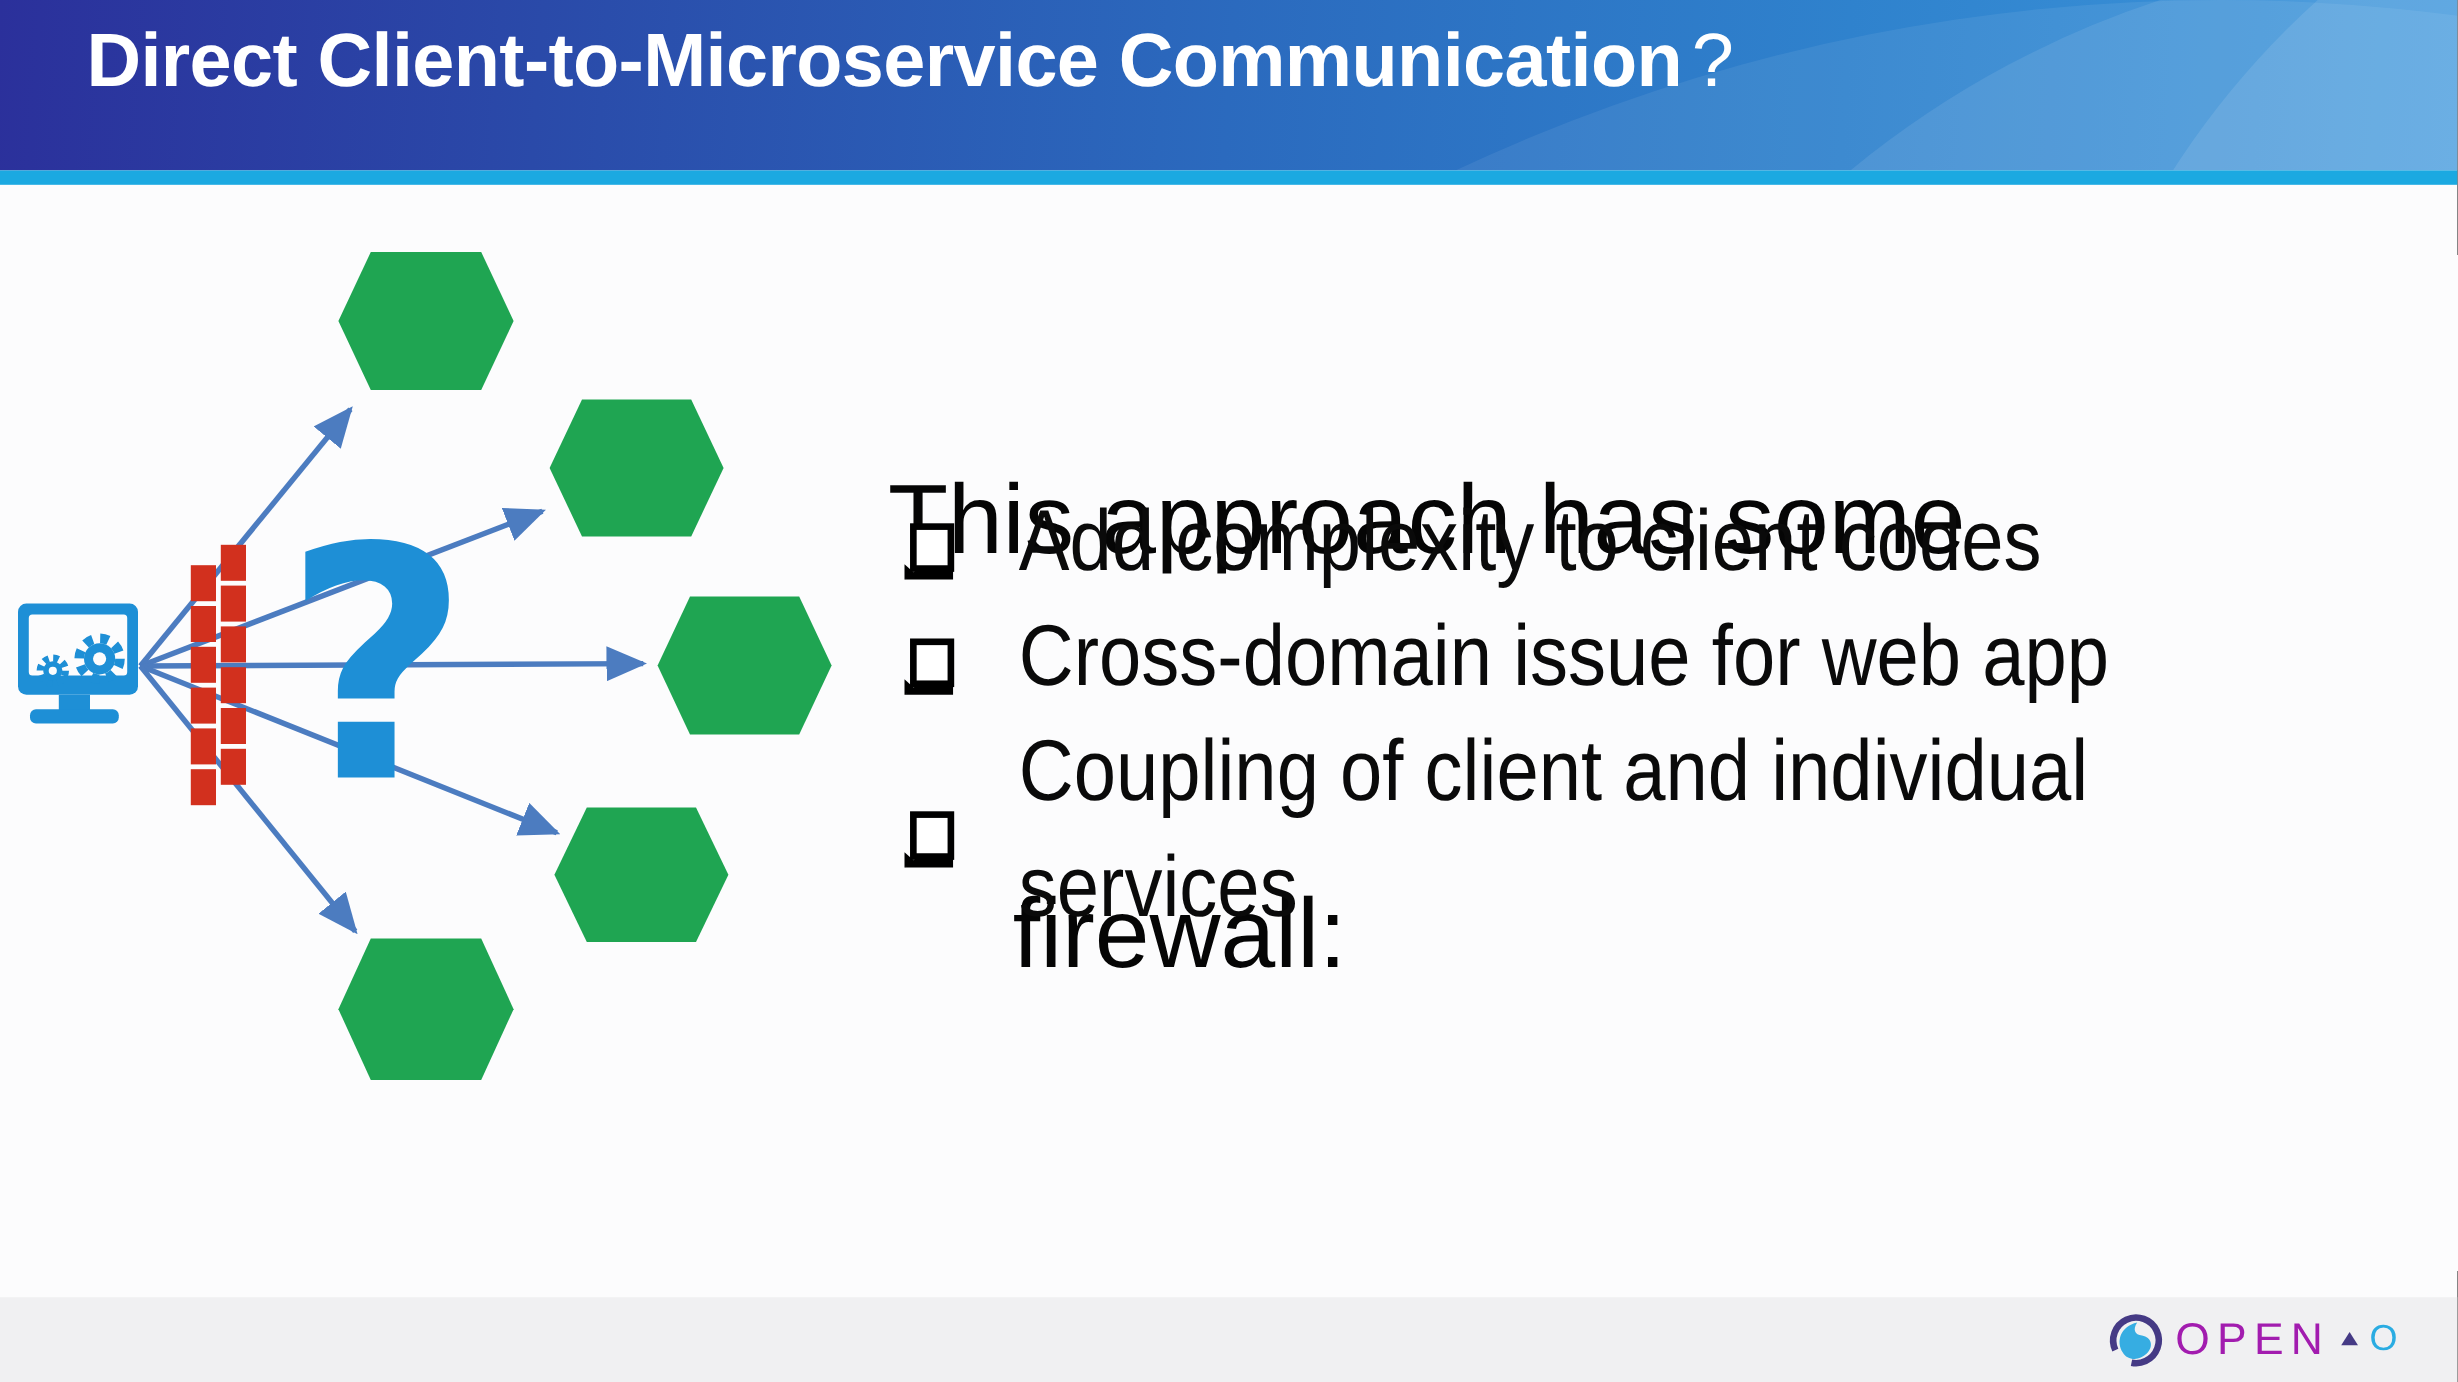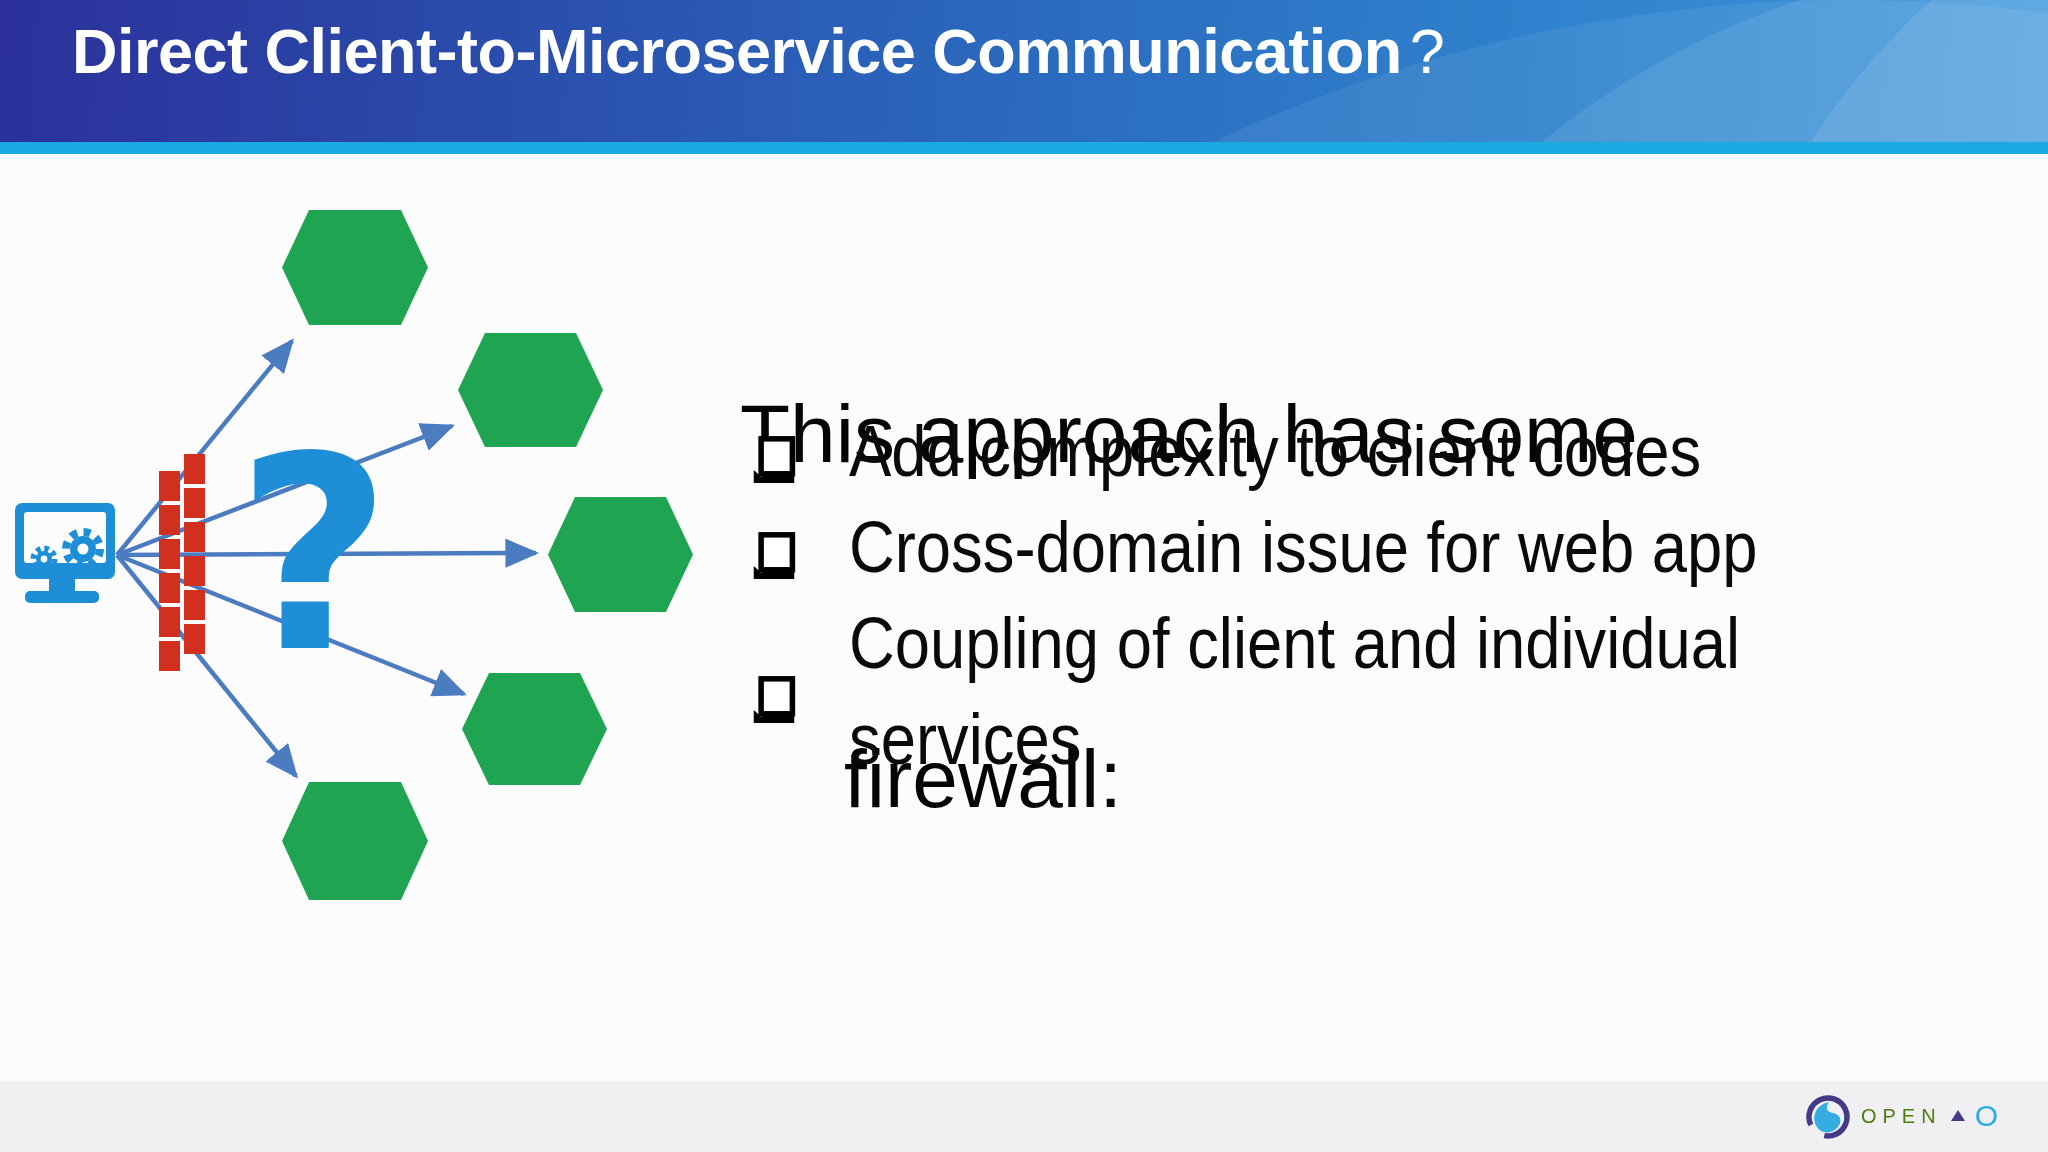--- a/index.html
+++ b/index.html
@@ -114,8 +114,8 @@
     gap: 9px;
   }
   .logo-name {
-    color: #4d7c0f;
-    font-size: 20px;
+    color: #a21caf;
+    font-size: 37px;
     letter-spacing: 6px;
     font-weight: 500;
   }

